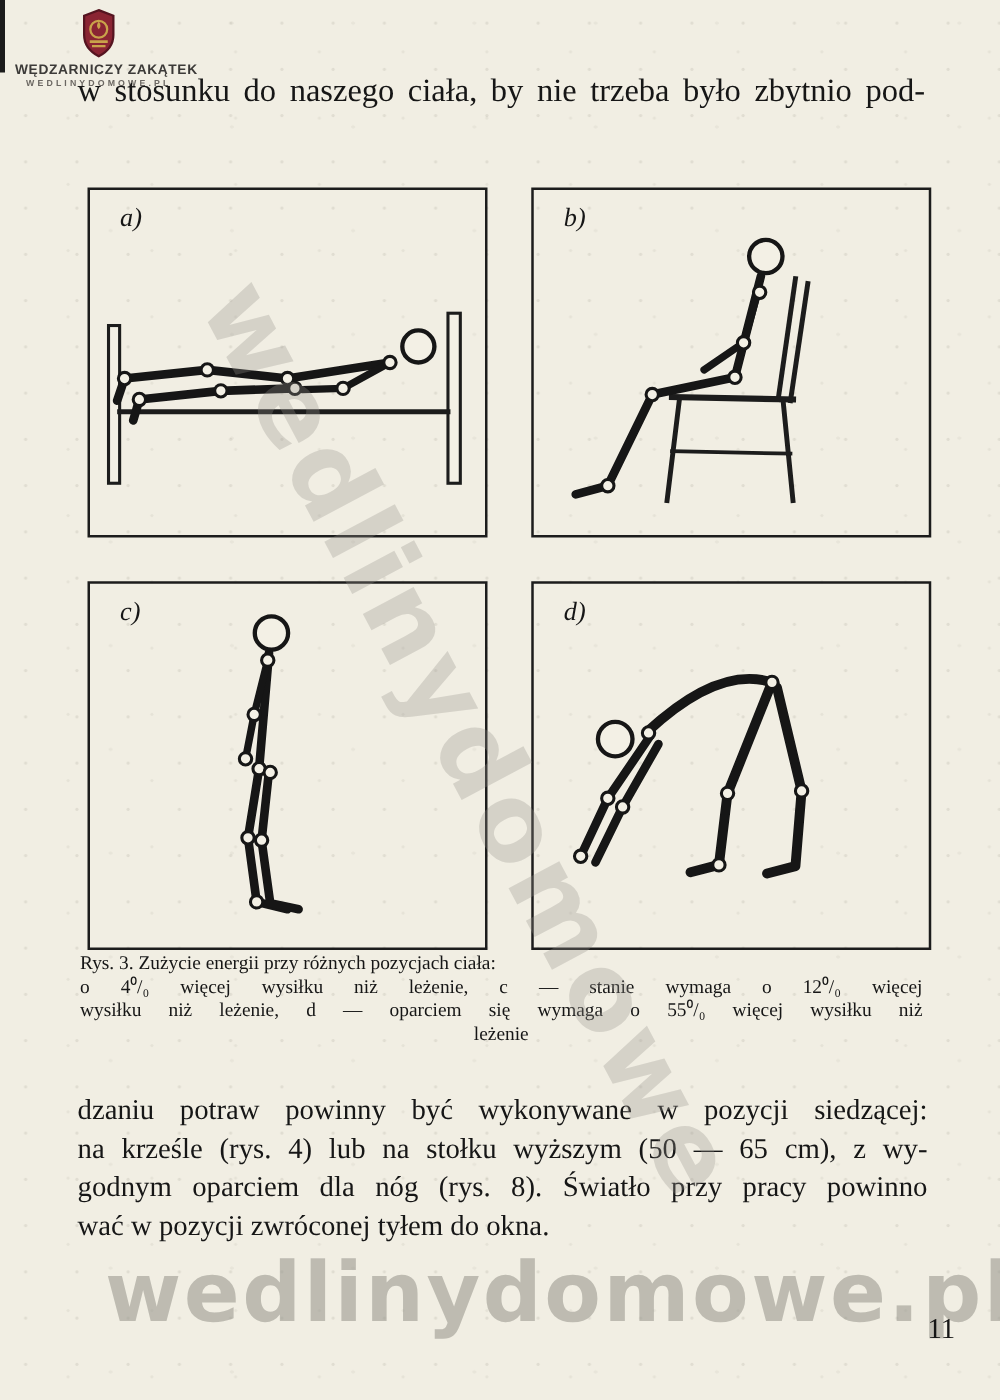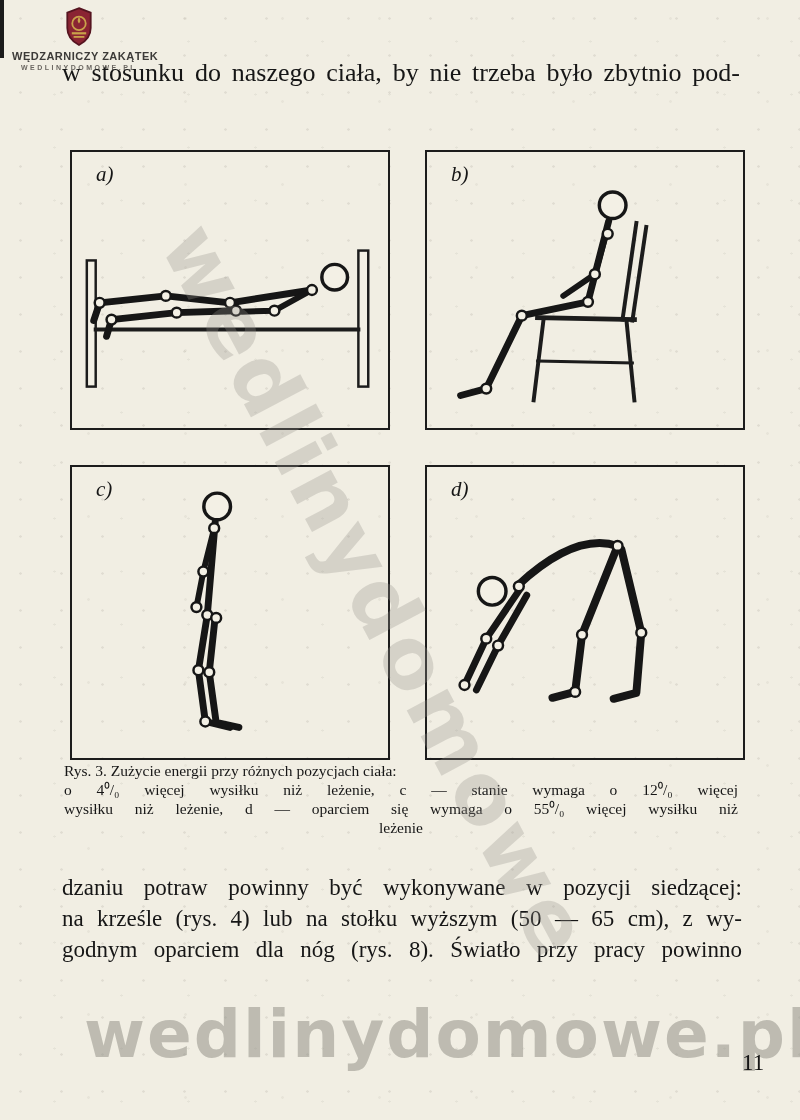--- a/index.html
+++ b/index.html
@@ -201,6 +201,7 @@
     <div class="jline">dzaniu potraw powinny być wykonywane w pozycji siedzącej:</div>
     <div class="jline">na krześle (rys. 4) lub na stołku wyższym (50 — 65 cm), z wy-</div>
     <div class="jline">godnym oparciem dla nóg (rys. 8). Światło przy pracy powinno</div>
+    <div class="last">wać w pozycji zwróconej tyłem do okna.</div>
   </div>
 
   <div class="watermark-diagonal">wedlinydomowe</div>

